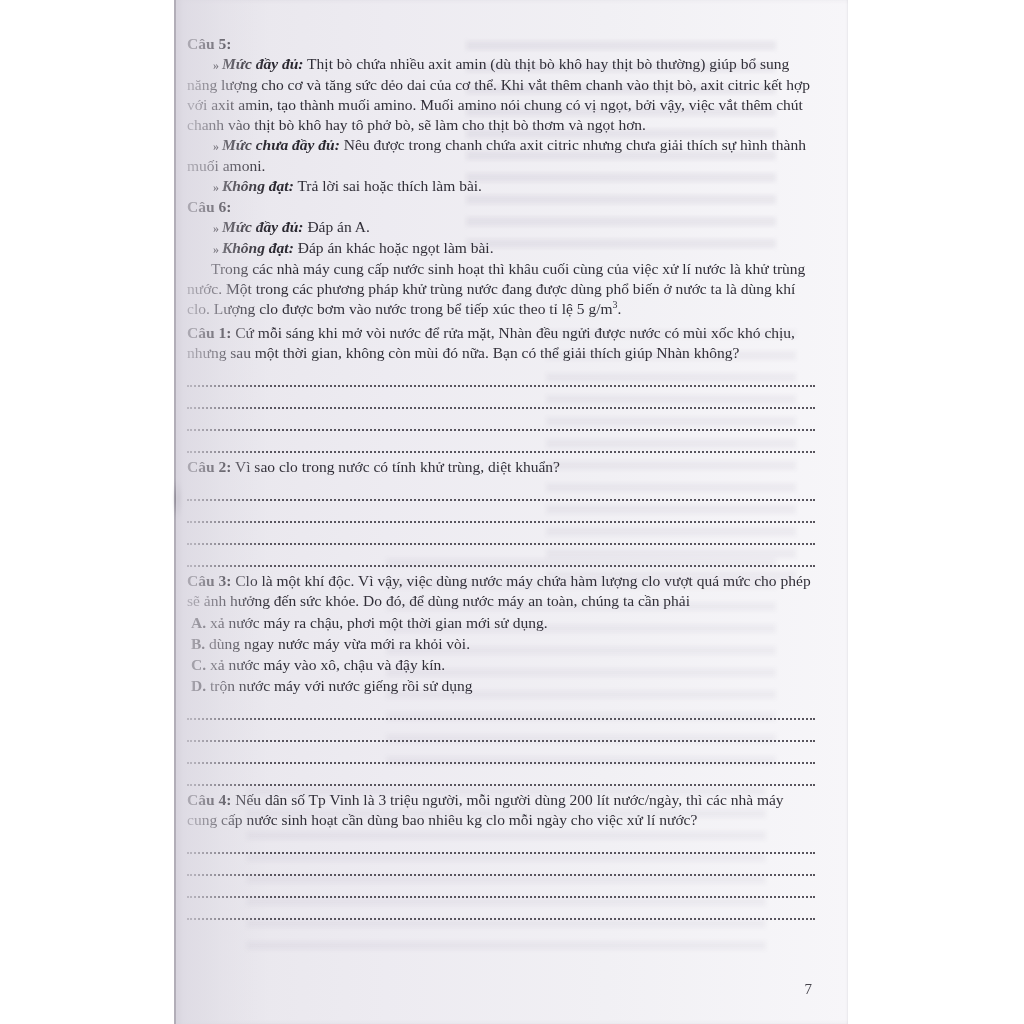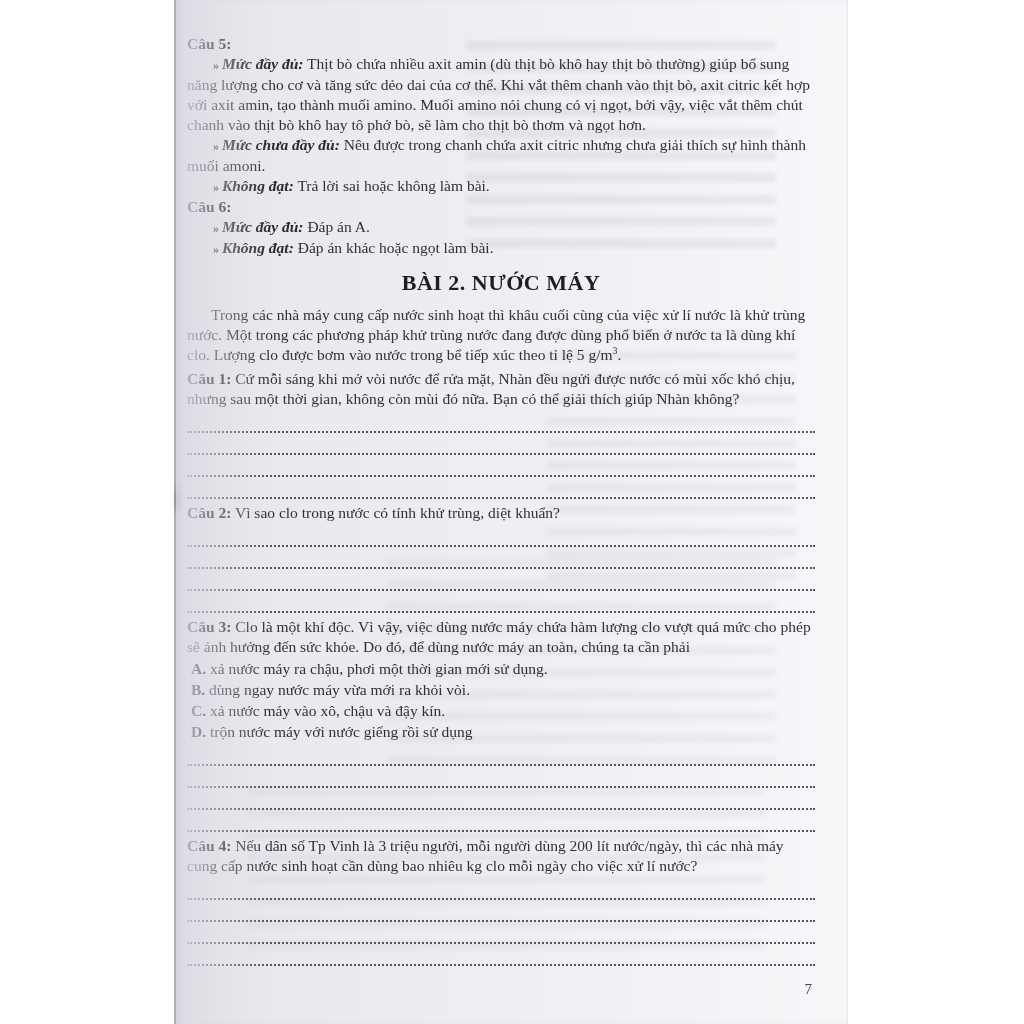--- a/index.html
+++ b/index.html
@@ -161,7 +161,7 @@
       <p class="rubric">
         <span class="bullet">»</span>
         <span class="level">Không đạt:</span>
-        <span>Trả lời sai hoặc không làm bài.</span>
+        <span>Trả lời sai hoặc thích làm bài.</span>
       </p>
 
       <div class="qlabel">Câu 6:</div>

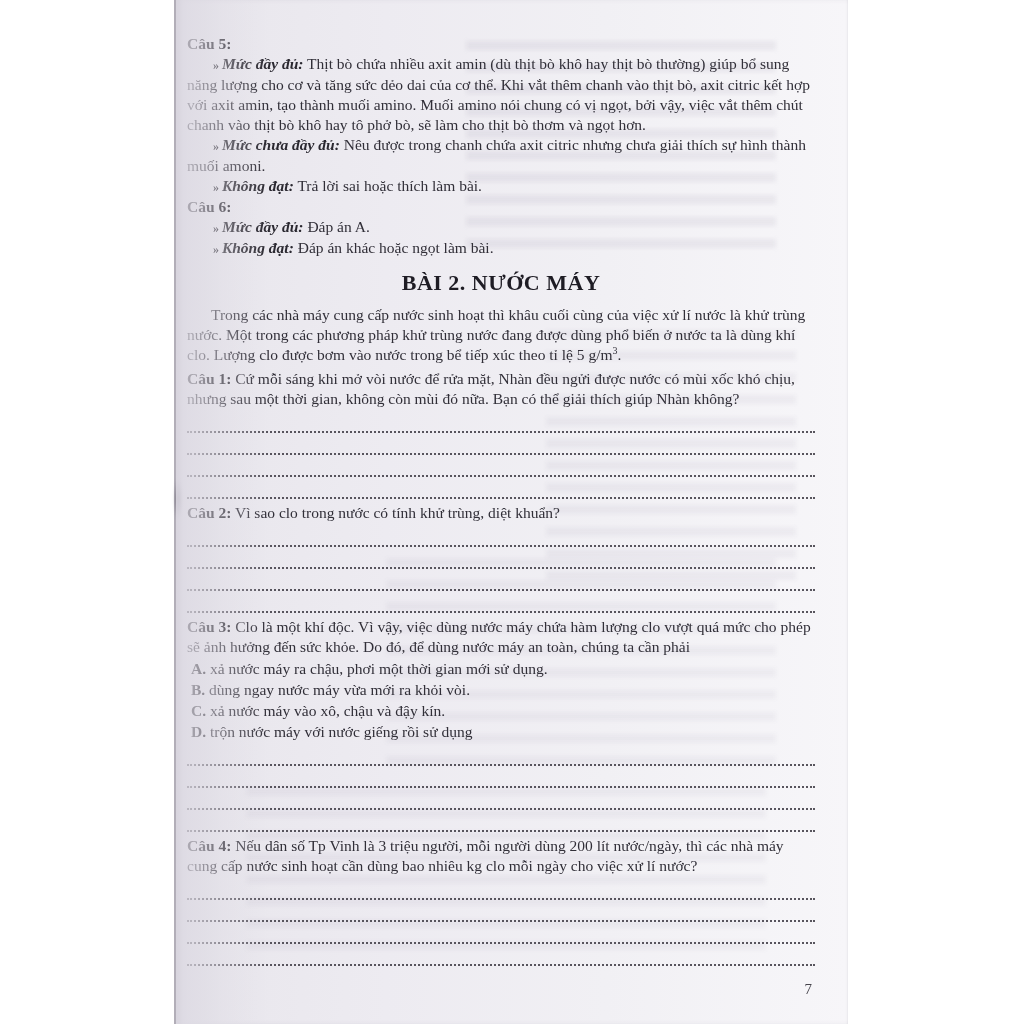--- a/index.html
+++ b/index.html
@@ -176,7 +176,6 @@
         <span>Đáp án khác hoặc ngọt làm bài.</span>
       </p>
 
-      <h1 class="lesson-title">BÀI 2. NƯỚC MÁY</h1>
 
       <p class="intro">
         <span>Trong các nhà máy cung cấp nước sinh hoạt thì khâu cuối cùng của việc xử lí nước là khử trùng nước. Một trong các phương pháp khử trùng nước đang được dùng phổ biến ở nước ta là dùng khí clo. Lượng clo được bơm vào nước trong bể tiếp xúc theo tỉ lệ 5 g/m</span><sup>3</sup><span>.</span>

